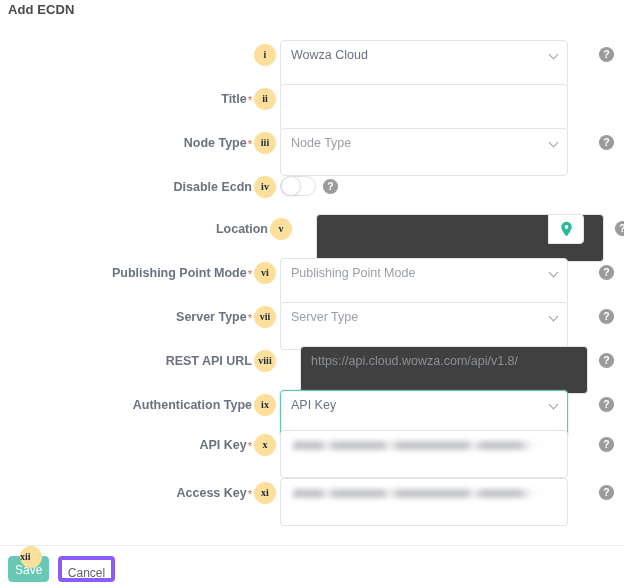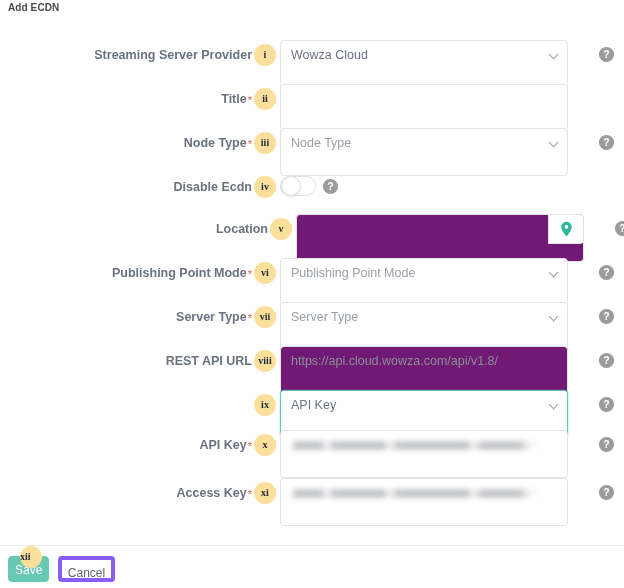--- a/index.html
+++ b/index.html
@@ -17,7 +17,7 @@
   .page-title {
     position: absolute;
     left: 8px; top: 2px;
-    font-size: 10px;
+    font-size: 13px;
     font-weight: bold;
     color: #4a4a4a;
     letter-spacing: .1px;

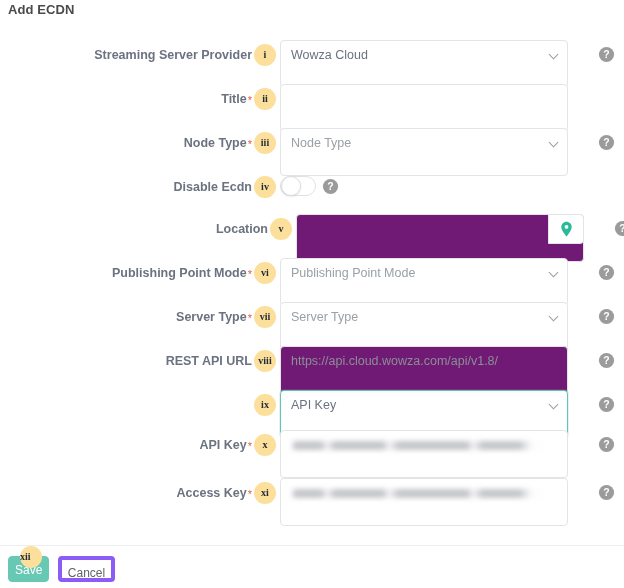--- a/index.html
+++ b/index.html
@@ -223,7 +223,6 @@
 
   <div class="form" id="form-rows">
       <div class="row" style="position: absolute; left: 0px; top: 0px; width: 624px;">
-        <div class="label">Streaming Server Provider</div>
         <span class="badge">i</span>
         <div class="control">
           <div class="field">Wowza Cloud</div>

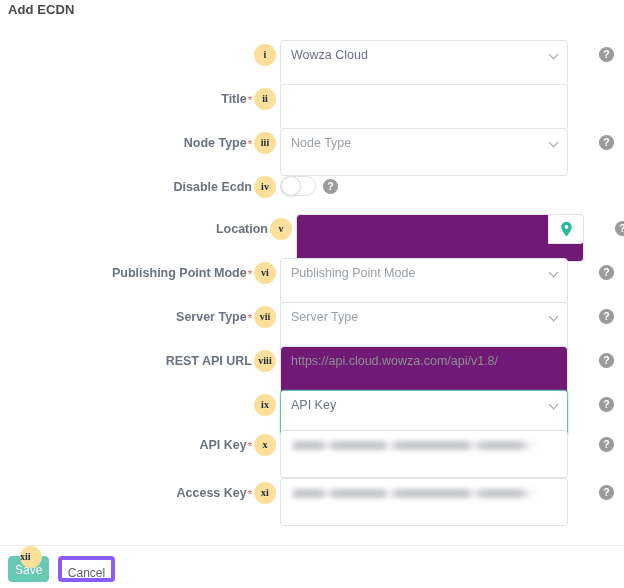--- a/index.html
+++ b/index.html
@@ -94,7 +94,7 @@
     overflow: hidden;
   }
   .field.placeholder { color: #9aa0a6; }
-  .field.disabled { background: #701a75; border-color: #e2e4e7; color: #8a8f96; }
+  .field.disabled { background: #404040; border-color: #e2e4e7; color: #8a8f96; margin-left: 20px; }
   .field.focused { border: 1px solid #64c4b0; box-shadow: 0 0 0 1px rgba(100,196,176,.18); }
 
   .caret {

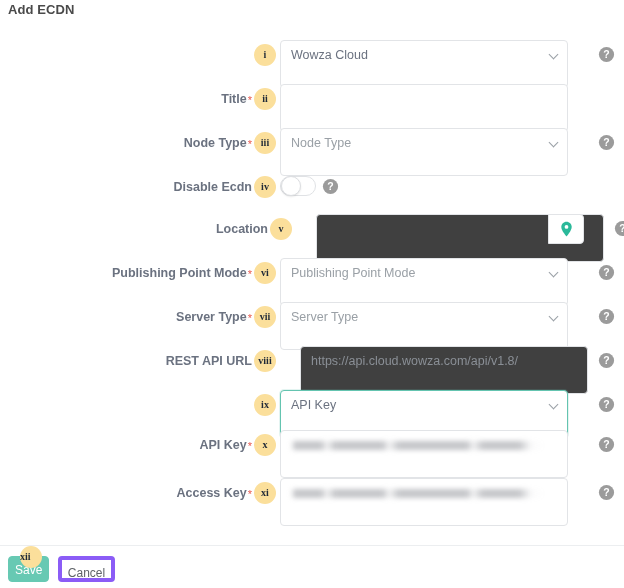--- a/index.html
+++ b/index.html
@@ -316,6 +316,7 @@
           </svg></span>
       </div>
       <div class="row" style="position: absolute; left: 0px; top: 350px; width: 624px;">
+        <div class="label">Authentication Type</div>
         <span class="badge">ix</span>
         <div class="control">
           <div class="field focused">API Key</div>

